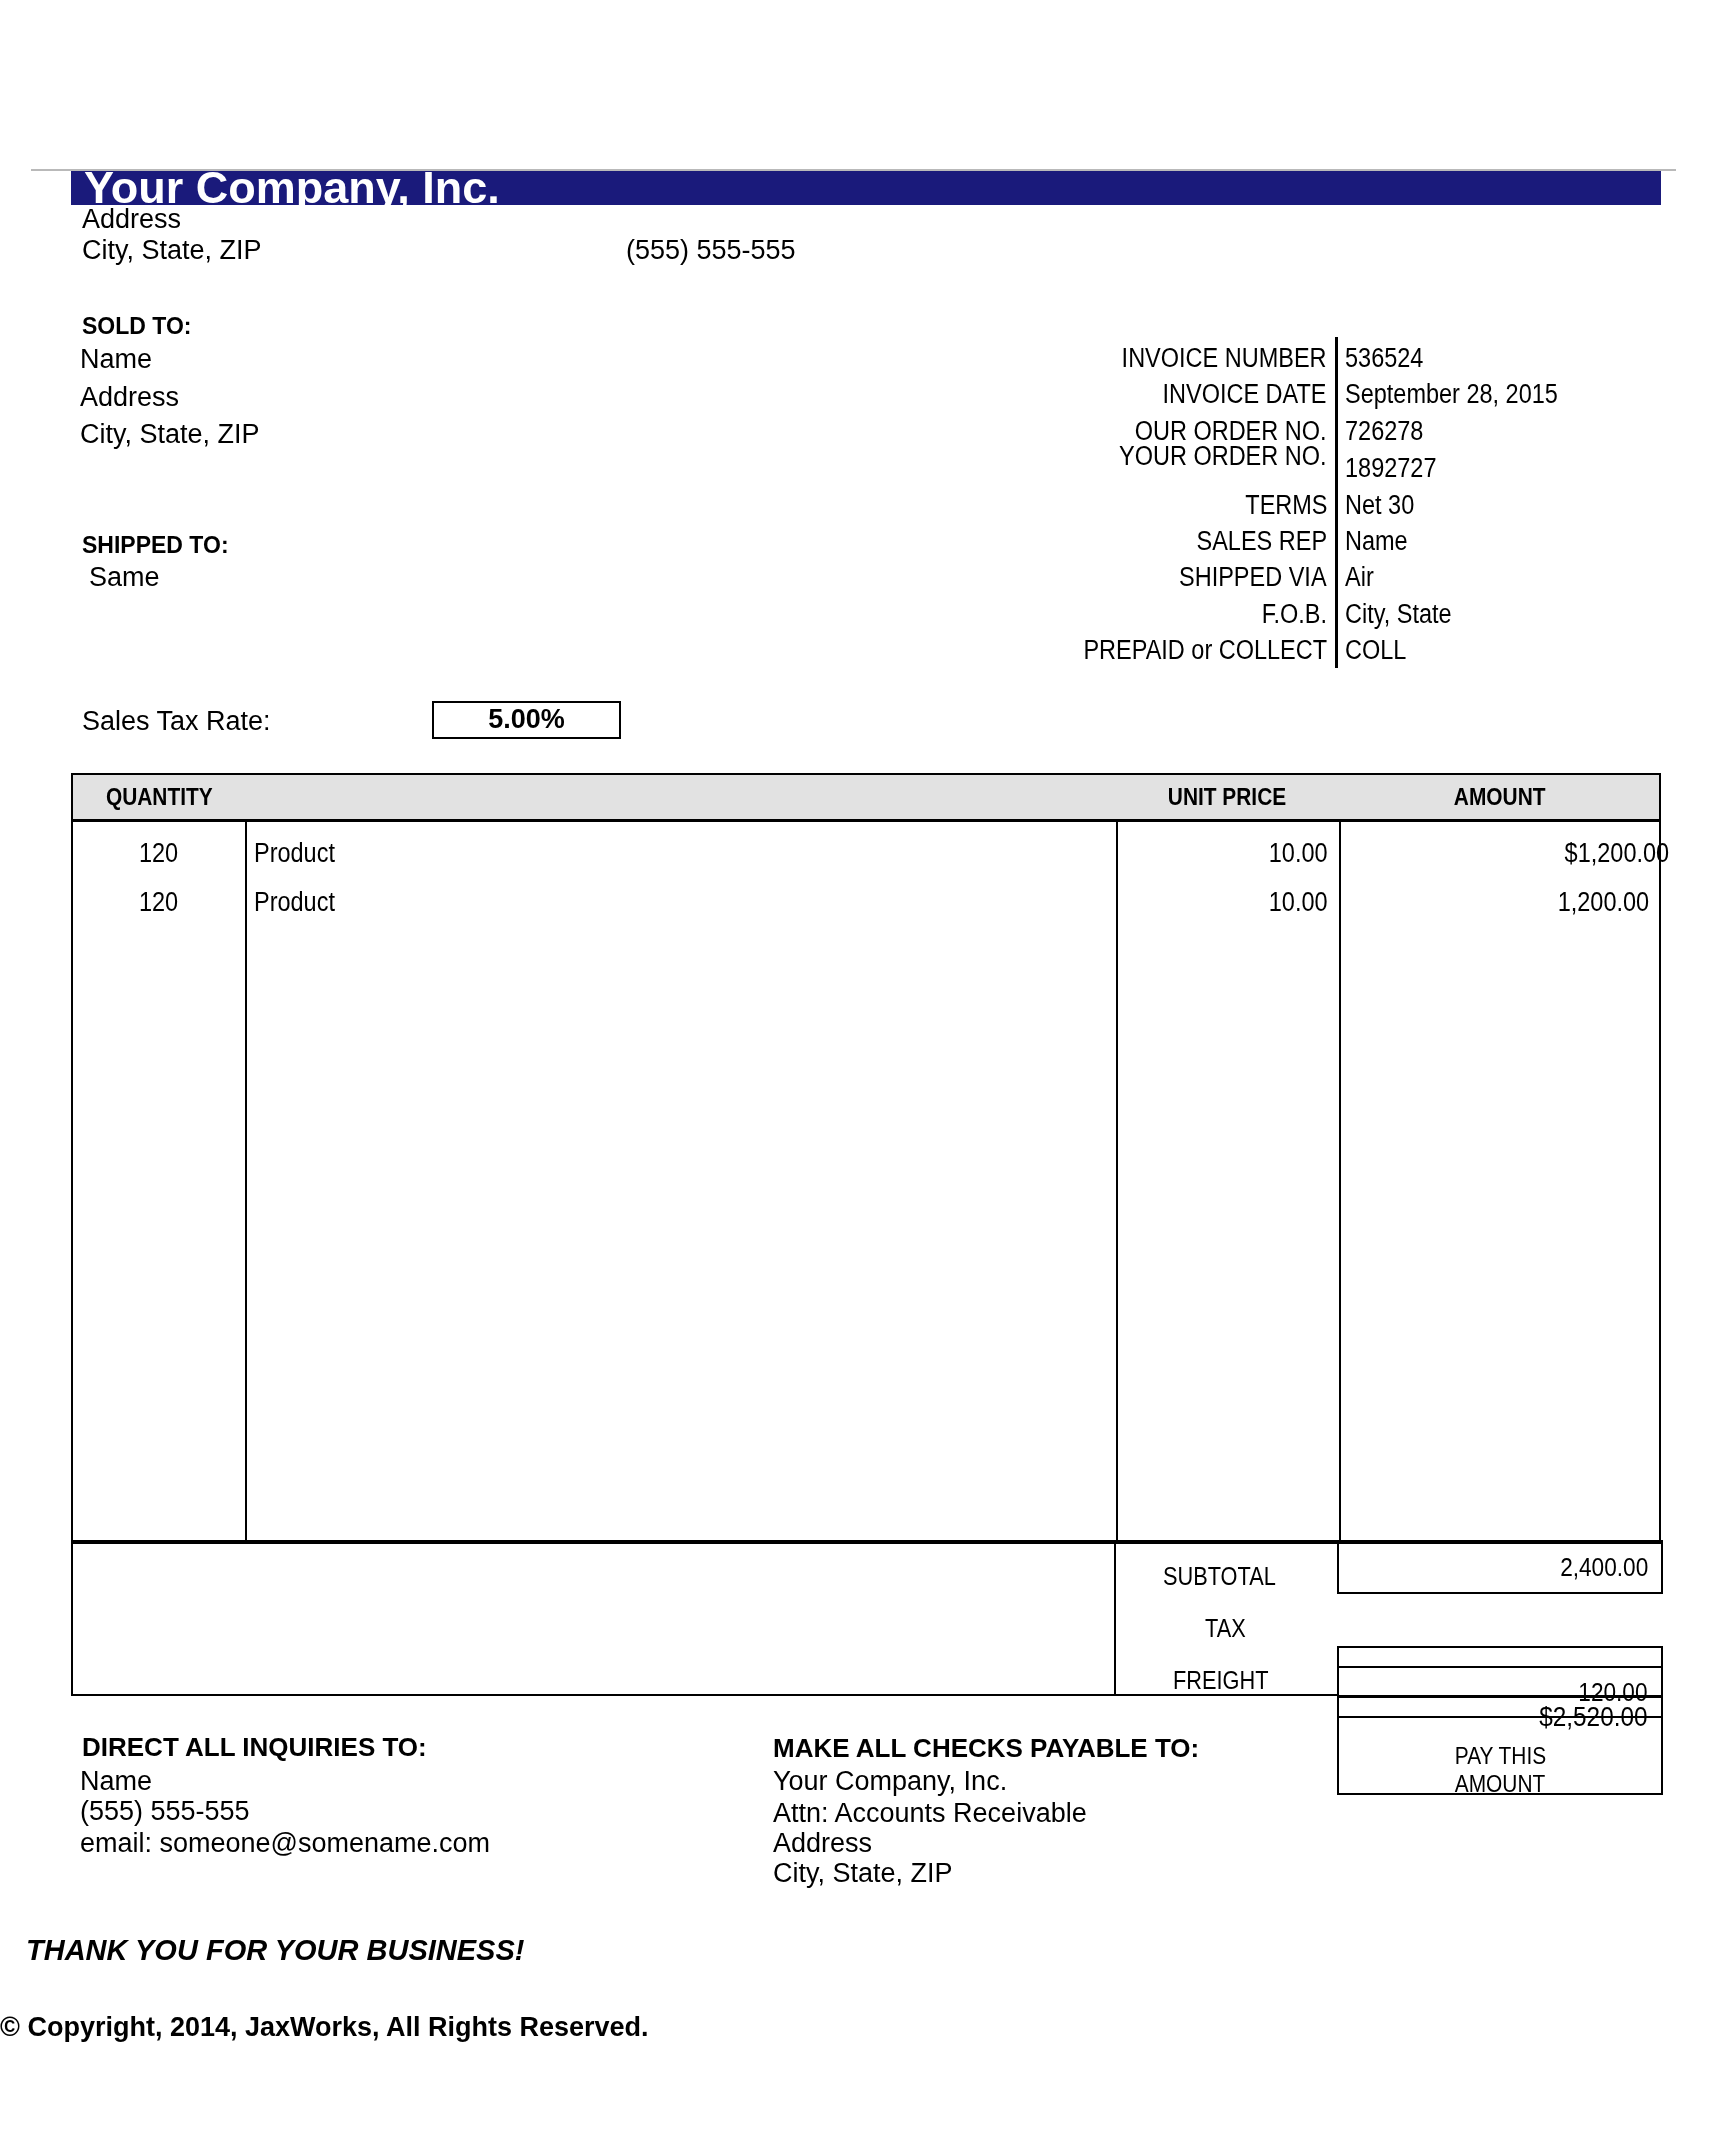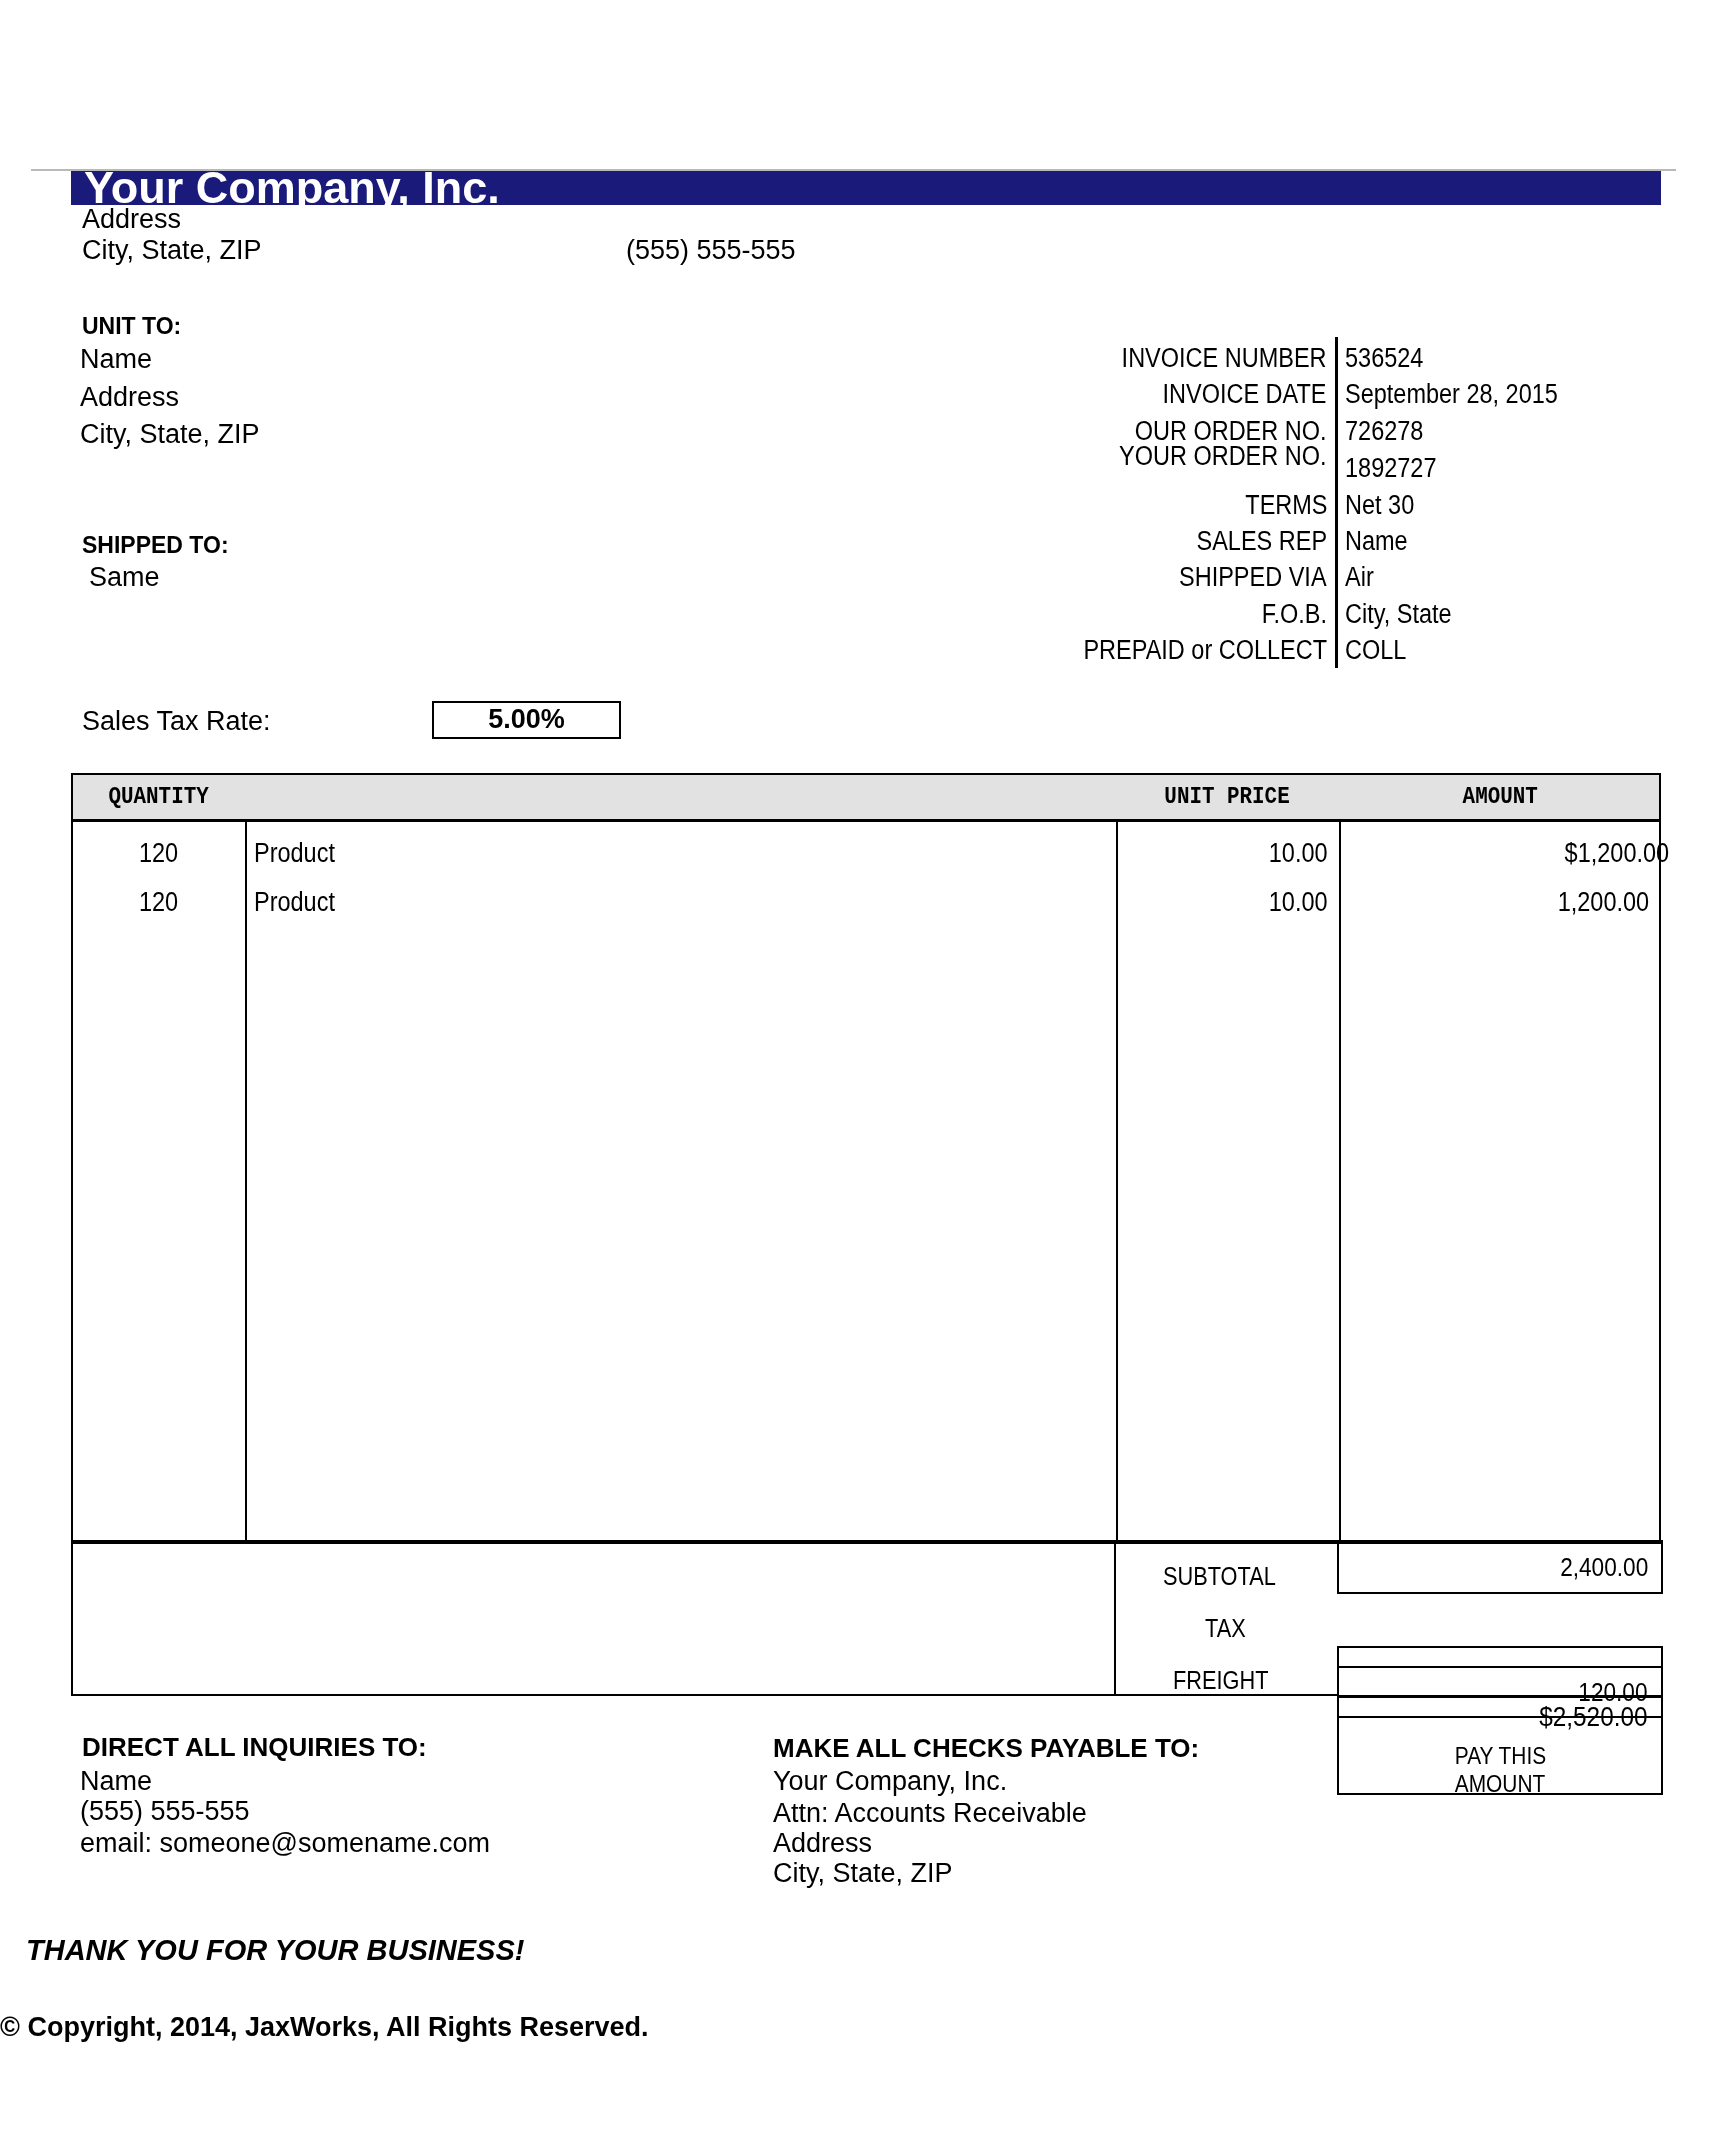--- a/index.html
+++ b/index.html
@@ -81,7 +81,7 @@
 <div class="abs t30 nw" style="left:82px; top:235px;">City, State, ZIP</div>
 <div class="abs t30 nw" style="left:626px; top:235px;">(555) 555-555</div>
 
-<div class="abs lbl nw" style="left:82px; top:313px;">UNIT TO:</div>
+<div class="abs lbl nw" style="left:82px; top:313px;">SOLD TO:</div>
 <div class="abs t30 nw" style="left:80px; top:344px;">Name</div>
 <div class="abs t30 nw" style="left:80px; top:382px;">Address</div>
 <div class="abs t30 nw" style="left:80px; top:419px;">City, State, ZIP</div>

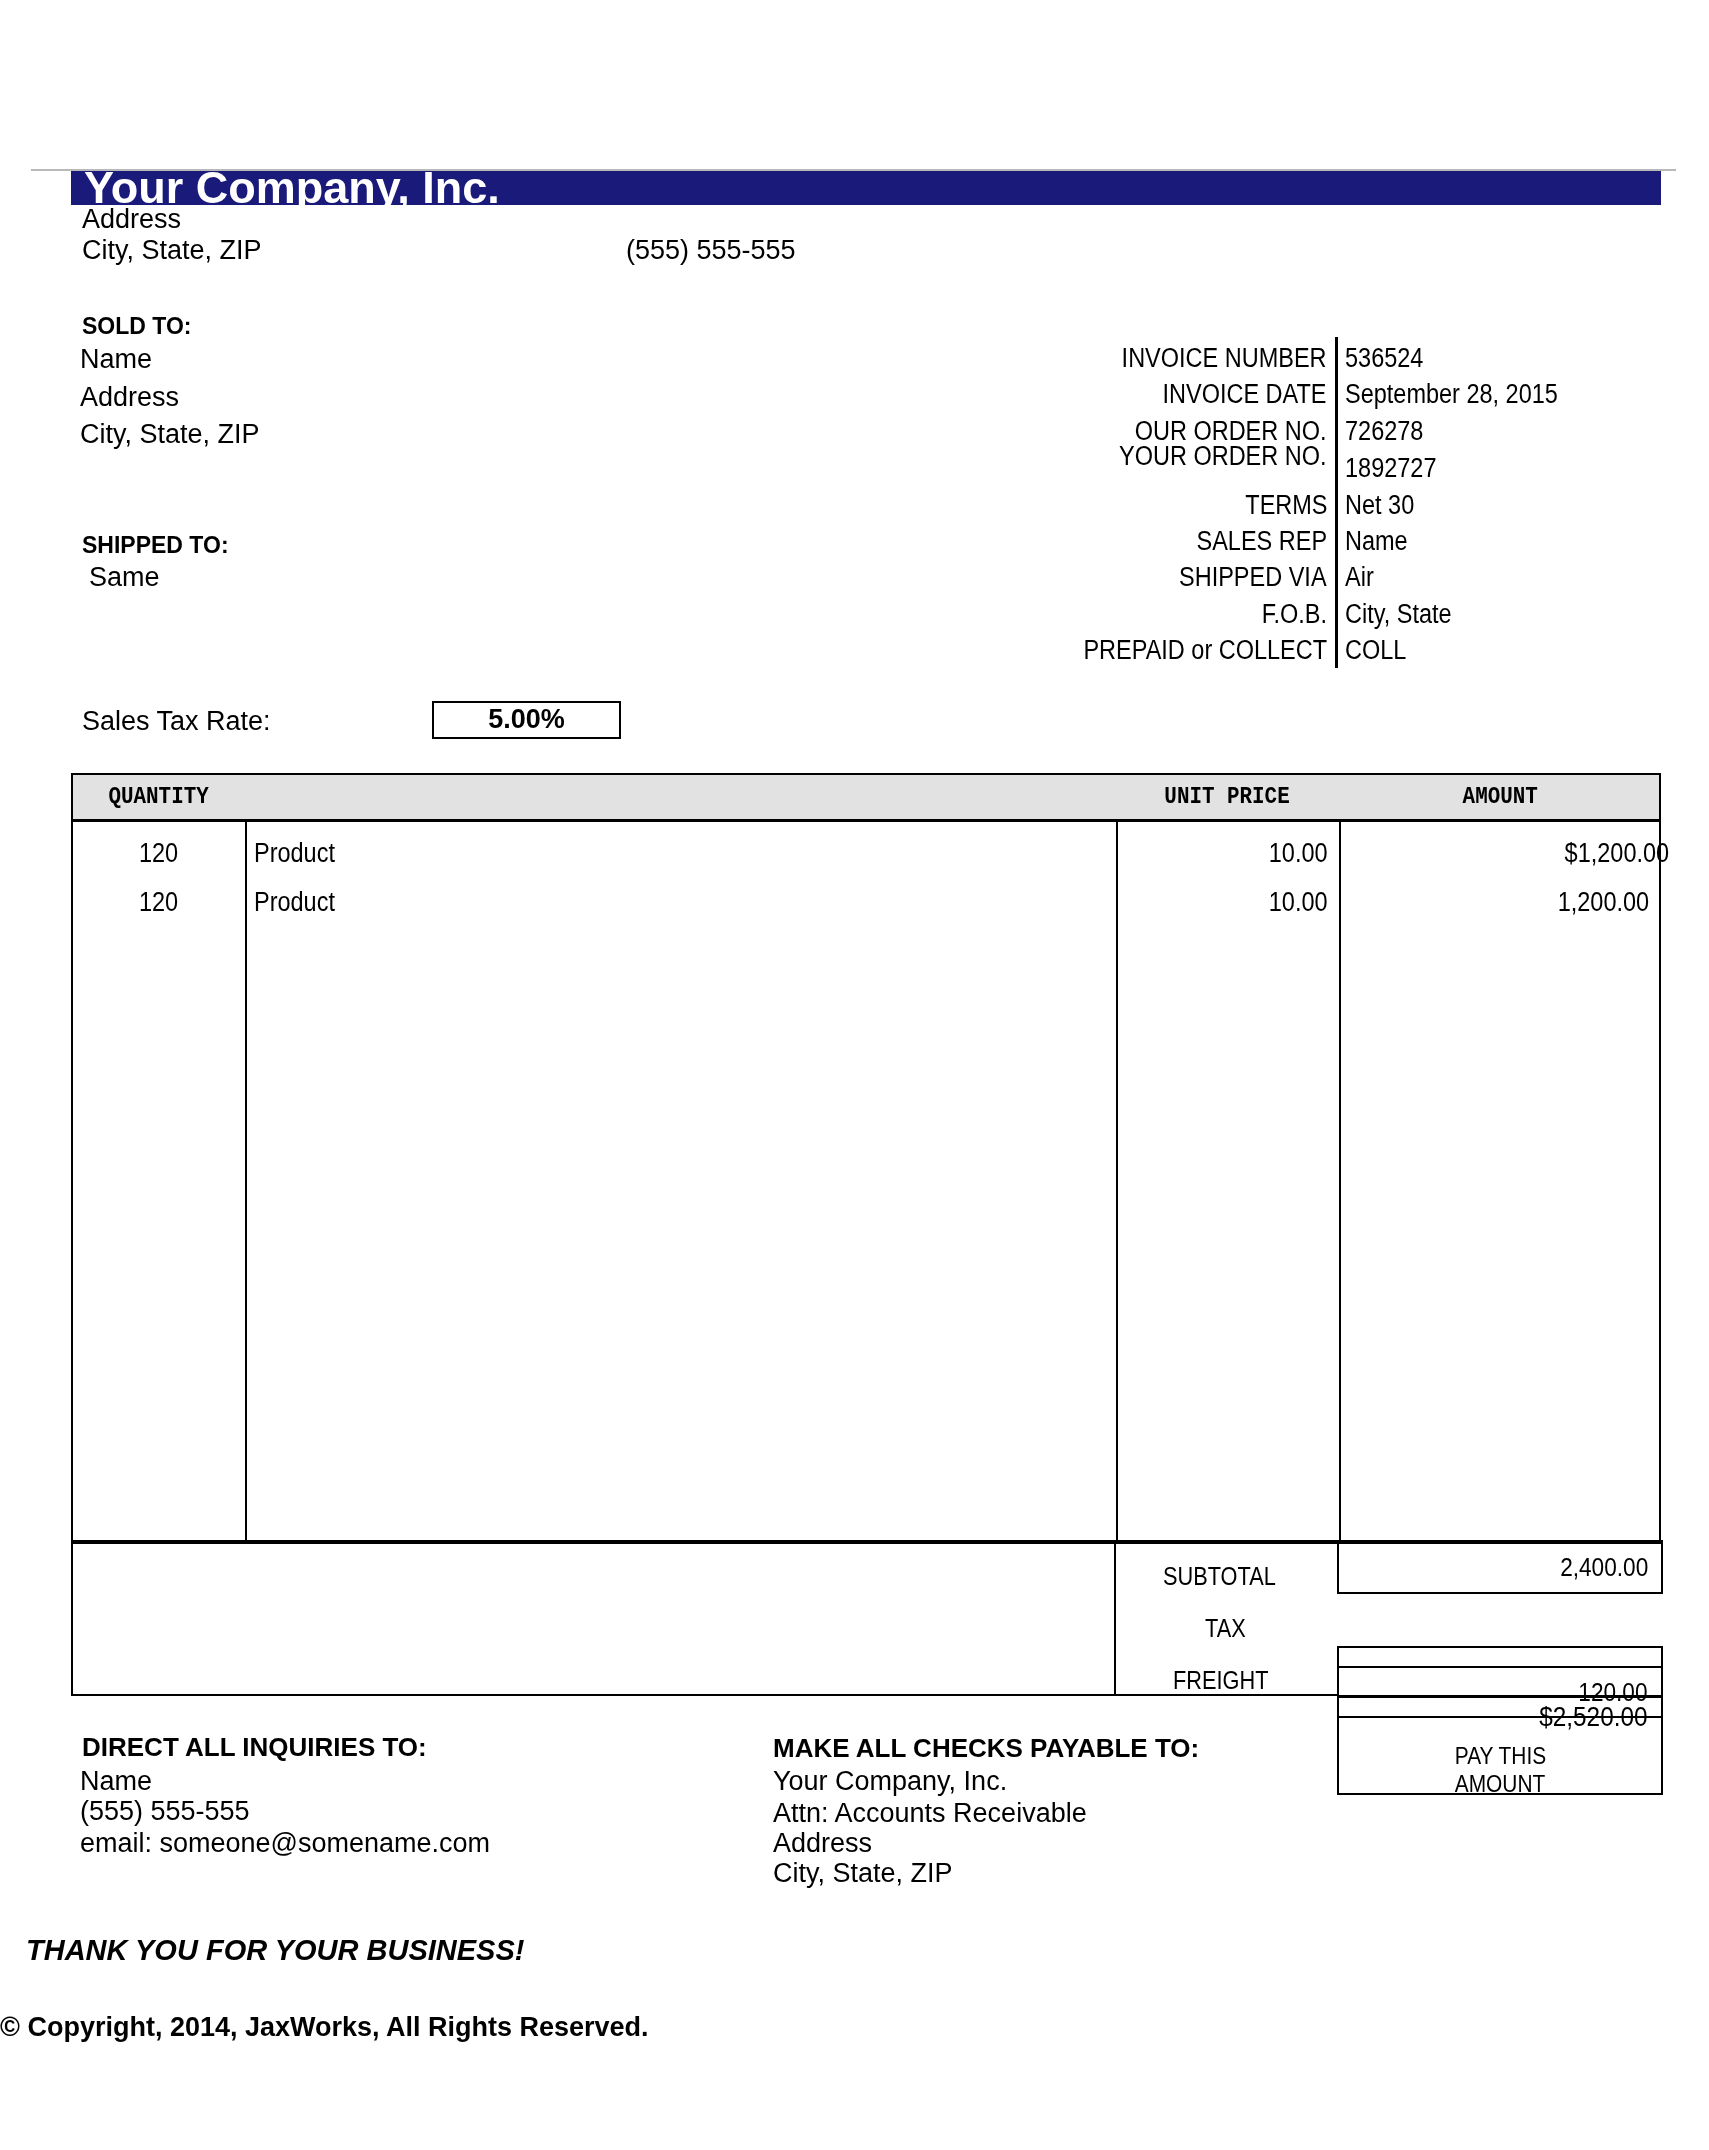--- a/index.html
+++ b/index.html
@@ -45,7 +45,7 @@
 
   
   .thead { left:71px; top:773px; width:1590px; height:49px; background:#e2e2e2;
-           border:2.6px solid #000; border-bottom-width:3.4px; box-sizing:border-box;font-family:Liberation Mono, monospace; }
+           border:2.6px solid #000; border-bottom-width:3.4px; box-sizing:border-box; }
   .thead .hc { position:absolute; top:0; height:100%; line-height:43px; text-align:center;
                font-weight:bold; font-size:24px; }
   .tbody { left:71px; top:822px; width:1590px; height:719px;

